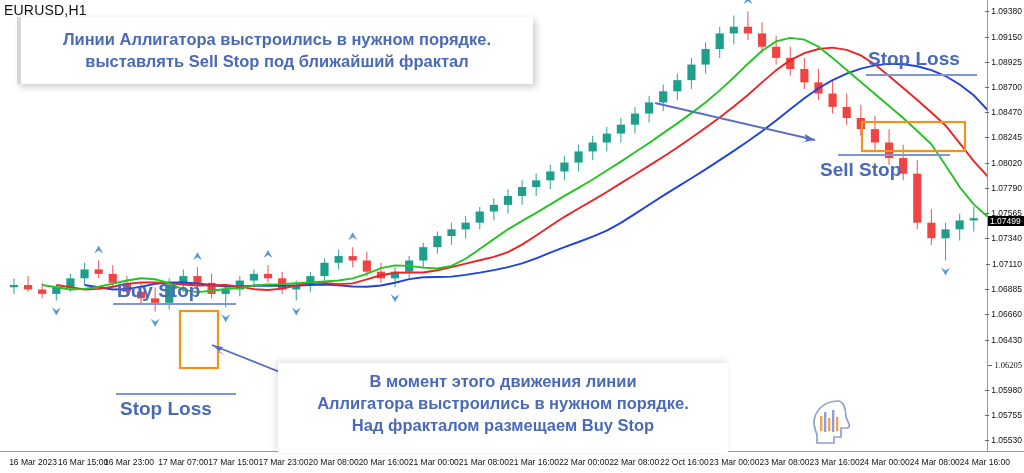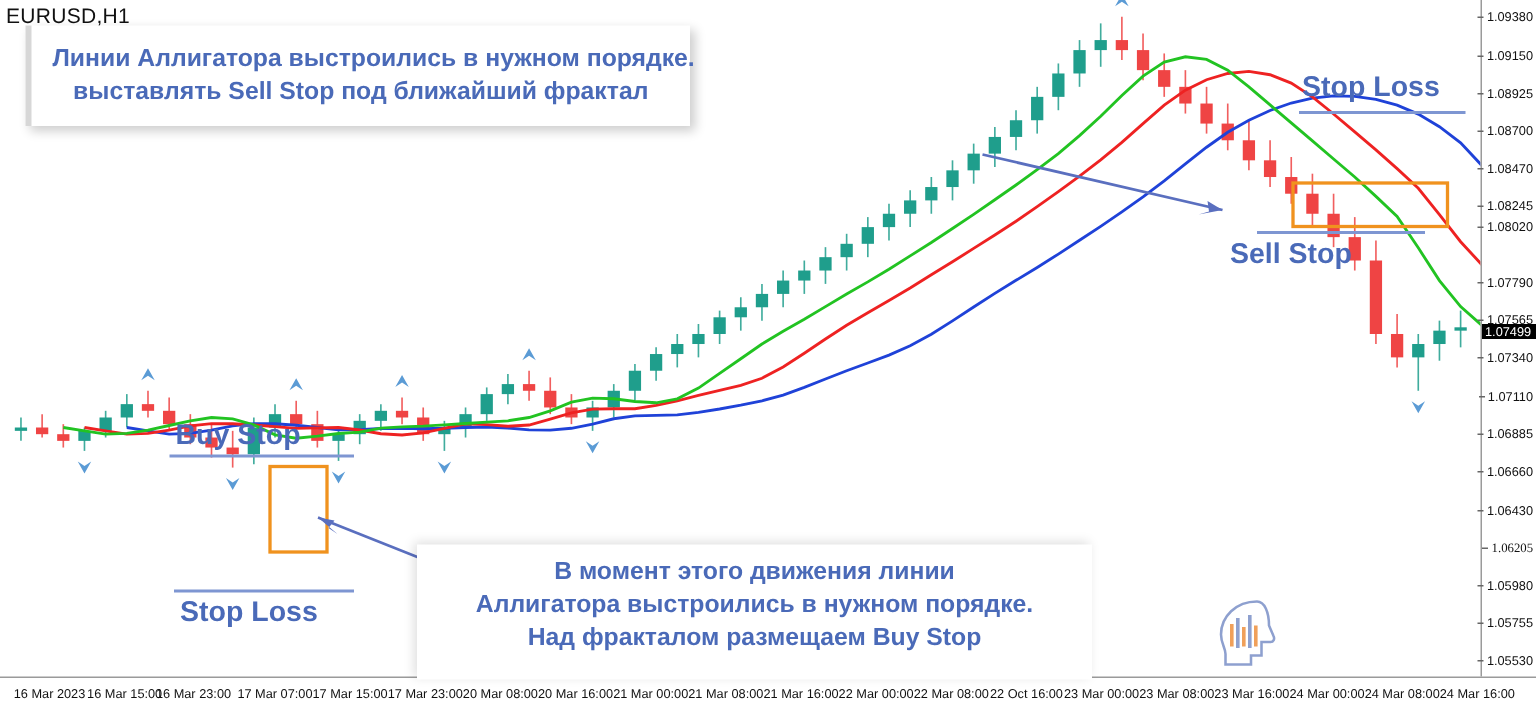--- a/index.html
+++ b/index.html
@@ -22,7 +22,7 @@
   
   .note{position:absolute;background:#fff;box-sizing:border-box;
         color:#4a6ab8;font-weight:bold;text-align:center;line-height:1.33;}
-  #note-top{left:17px;top:17px;width:443px;padding:12px 14px 11px;font-size:16.5px;
+  #note-top{left:17px;top:17px;width:516px;padding:12px 14px 11px;font-size:16.5px;
             border-left:4px solid #d7d7d7;box-shadow:3px 3px 7px rgba(0,0,0,.20);}
   #note-bottom{left:278px;top:363px;width:450px;height:90px;padding:8px 10px 0;font-size:16.5px;
                box-shadow:-2px -2px 7px rgba(0,0,0,.13);}

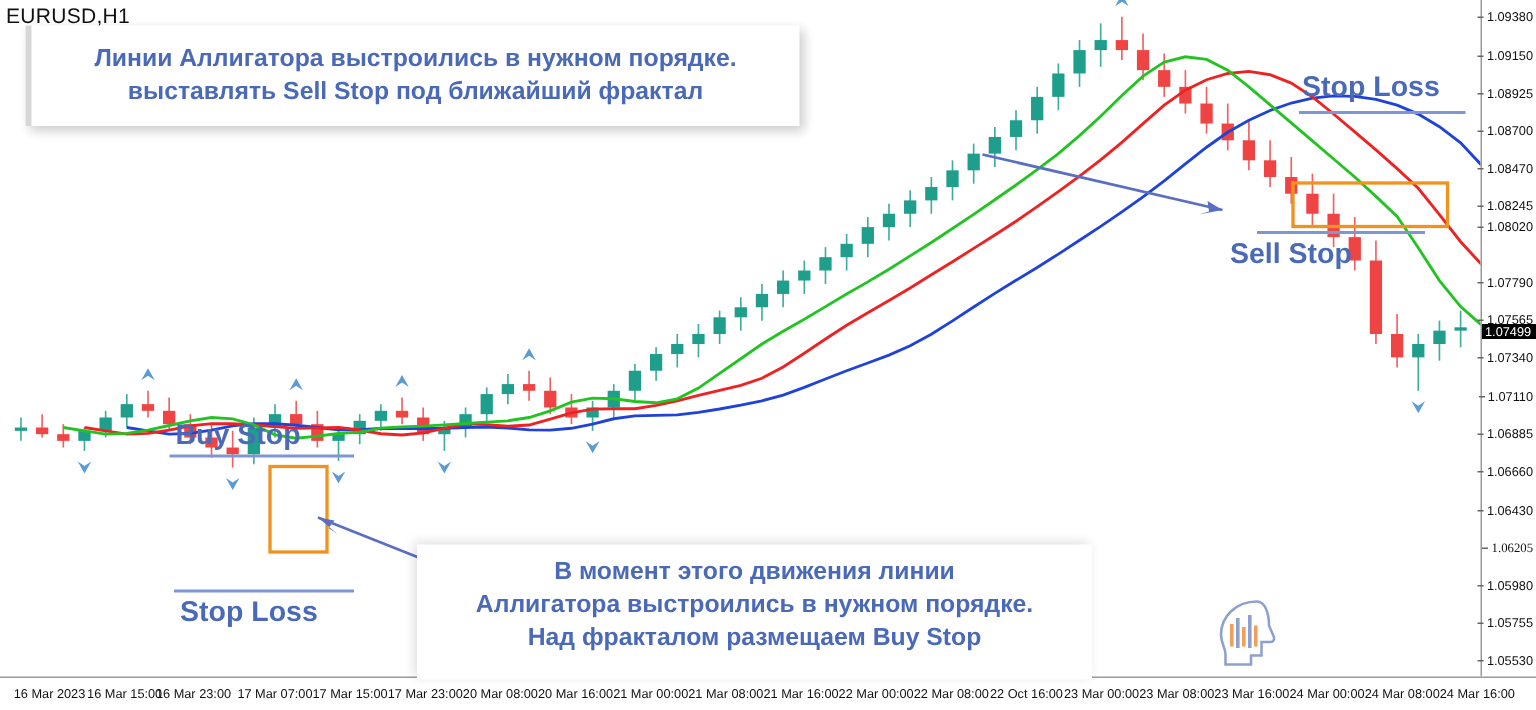--- a/index.html
+++ b/index.html
@@ -213,7 +213,7 @@
       <div class="ptick" style="top: 86.8374px;"><i></i>1.08700</div>
       <div class="ptick" style="top: 112.443px;"><i></i>1.08470</div>
       <div class="ptick" style="top: 137.493px;"><i></i>1.08245</div>
-      <div class="ptick" style="top: 151px;"><i></i>1.08020</div>
+      <div class="ptick" style="top: 163px;"><i></i>1.08020</div>
       <div class="ptick" style="top: 188.148px;"><i></i>1.07790</div>
       <div class="ptick" style="top: 213.197px;"><i></i>1.07565</div>
       <div class="ptick" style="top: 222px; margin-top: 16px;"><i></i>1.07340</div>

